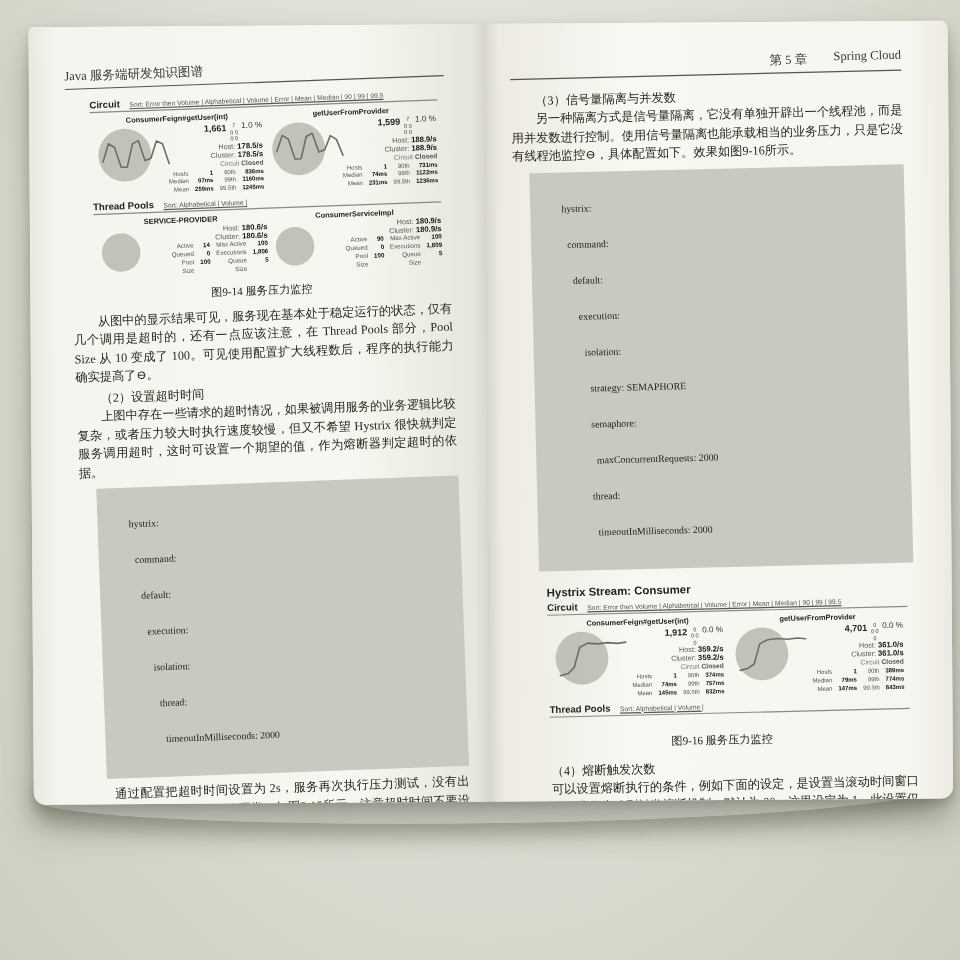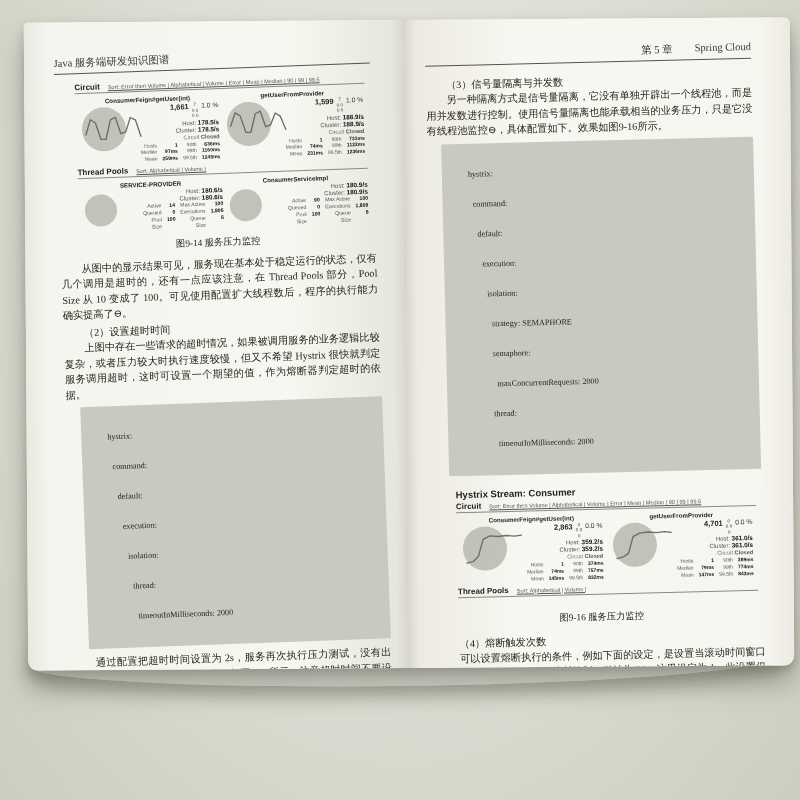--- a/index.html
+++ b/index.html
@@ -309,7 +309,7 @@
               </div>
               <div class="w-right">
                 <div class="w-toprow">
-                  <span class="w-big">2,863</span>
+                  <span class="w-big">1,912</span>
                   <span class="w-mini">
                     <span>0</span><br>
                     <span>0  0</span><br>

